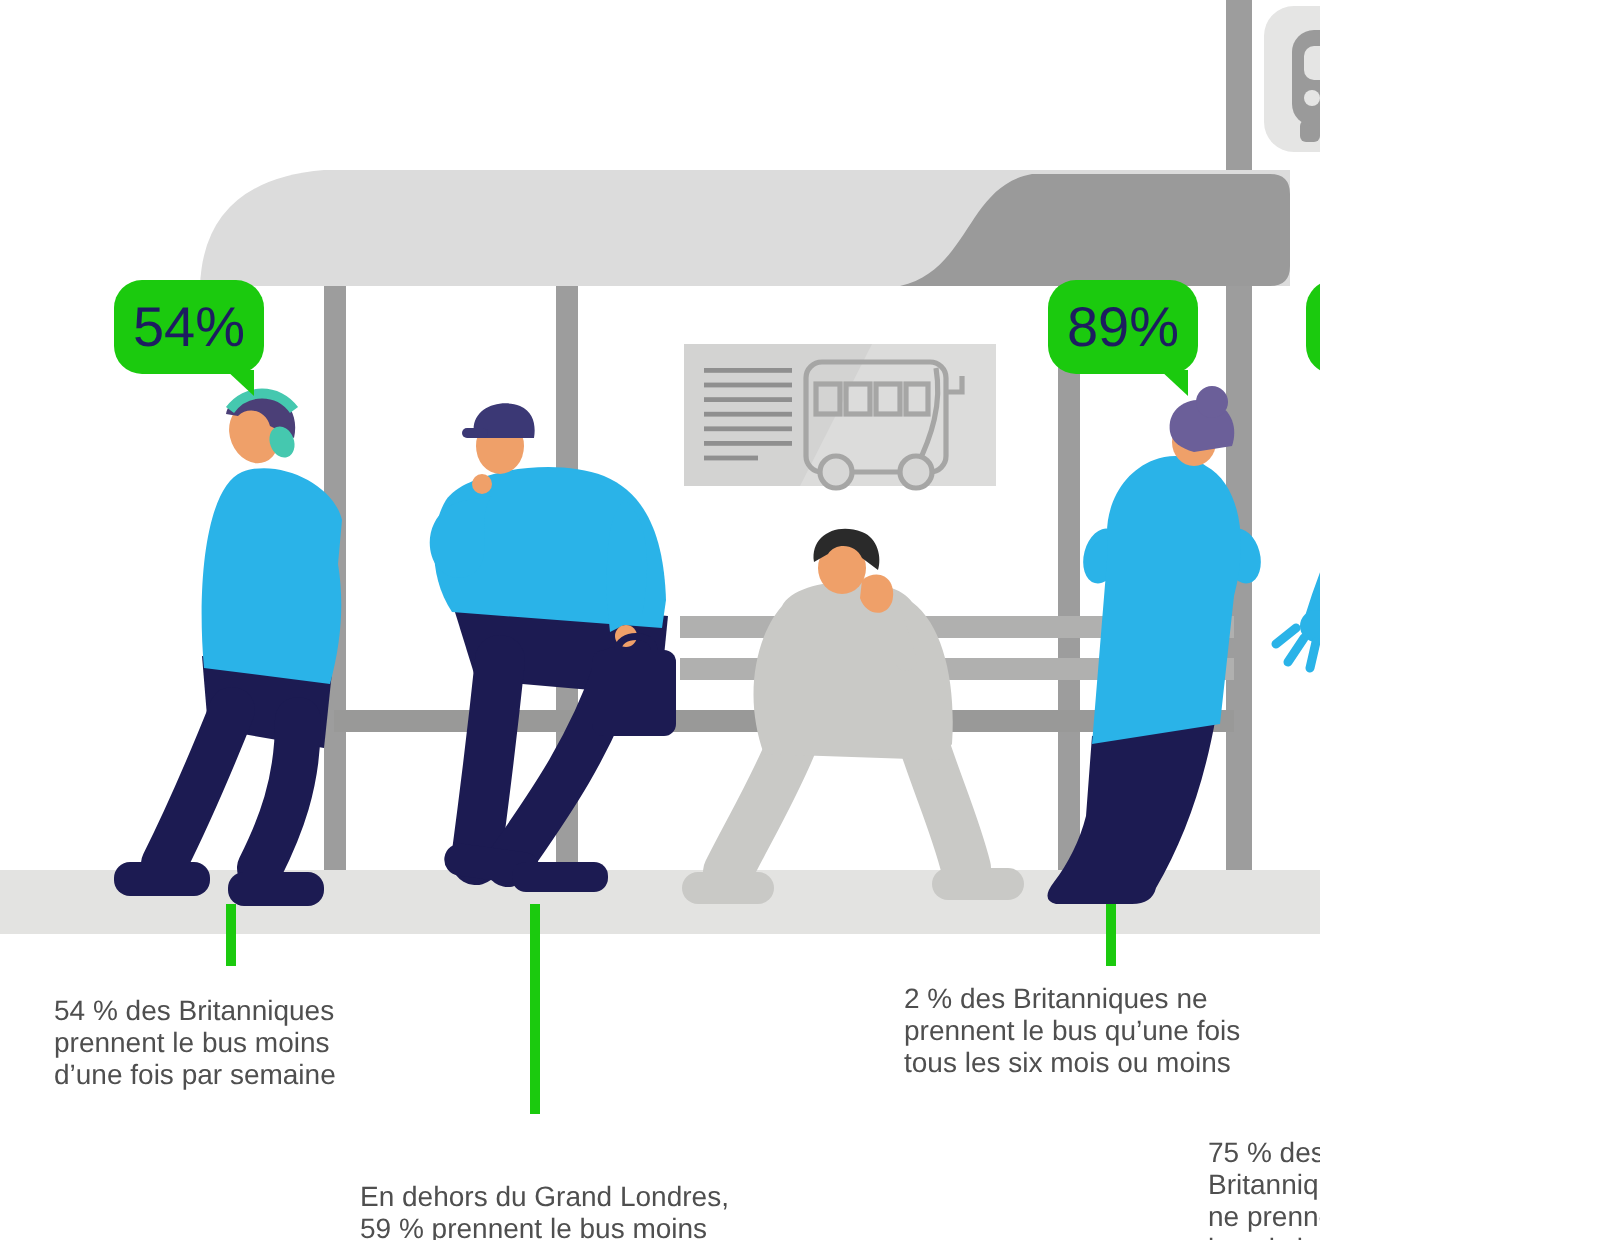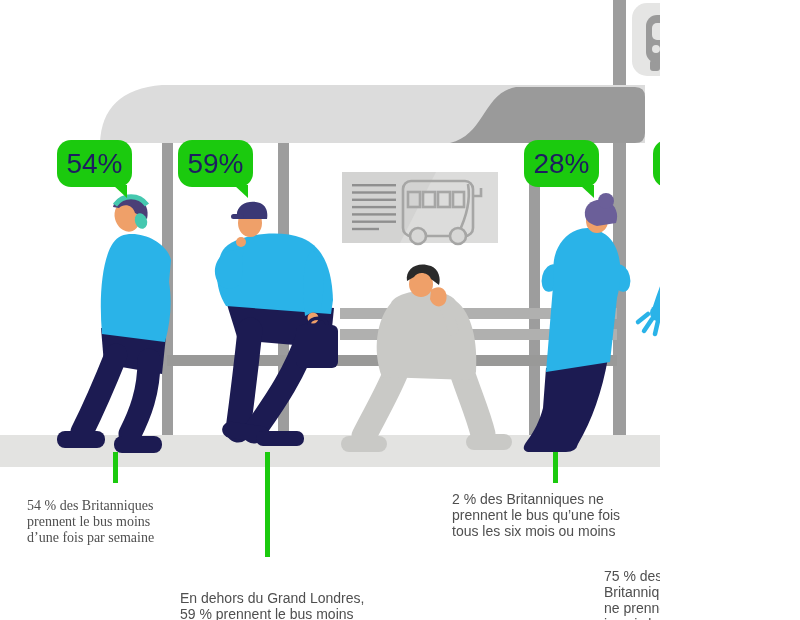--- a/index.html
+++ b/index.html
@@ -163,9 +163,6 @@
   <div class="bubble" style="left:57px;top:140px;">
     <span>54%</span>
   </div>
-  <div class="bubble" style="left:178px;top:140px;">
-    <span>59%</span>
-  </div>
   <div class="bubble" style="left:524px;top:140px;">
     <span>28%</span>
   </div>

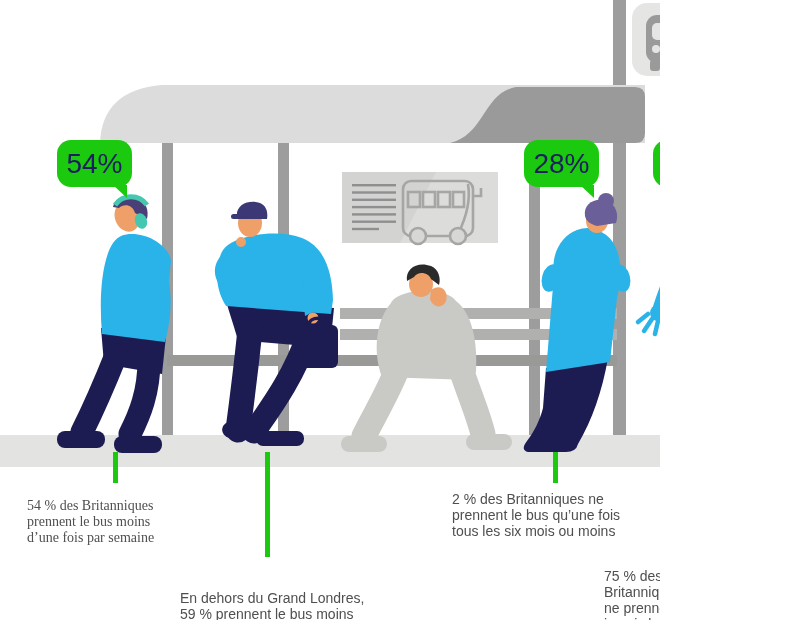--- a/index.html
+++ b/index.html
@@ -164,7 +164,7 @@
     <span>54%</span>
   </div>
   <div class="bubble" style="left:524px;top:140px;">
-    <span>28%</span>
+    <span>89%</span>
   </div>
   <div class="bubble" style="left:653px;top:140px;">
     <span>17%</span>

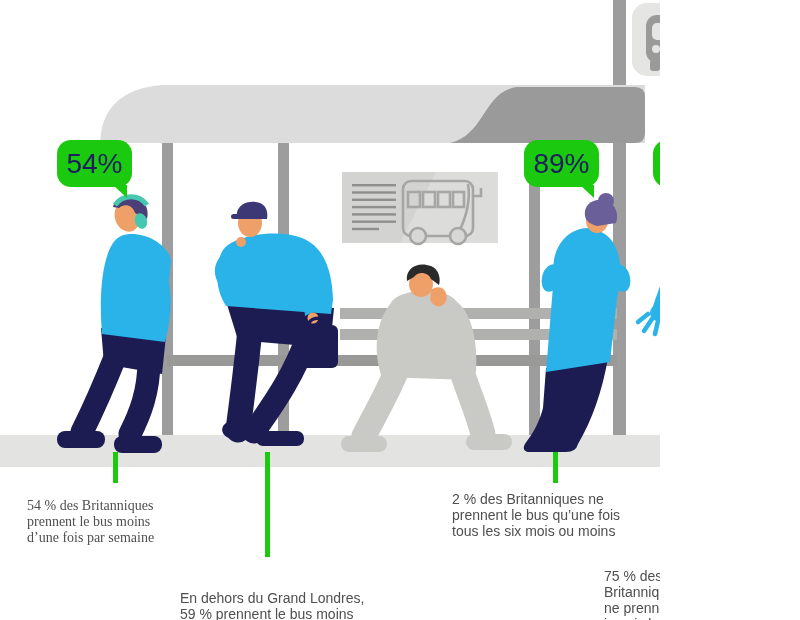--- a/index.html
+++ b/index.html
@@ -175,7 +175,7 @@
   <div class="connector" style="left:553px;top:452px;height:31px;"></div>
   <div class="connector" style="left:703px;top:452px;height:104px;"></div>
 
-  <div class="caption" style="left:27px;top:498px;font-family:Liberation Serif, serif;">54 % des Britanniques
+  <div class="caption" style="left:27px;top:498px;">54 % des Britanniques
 prennent le bus moins
 d’une fois par semaine</div>
   <div class="caption" style="left:180px;top:591px;">En dehors du Grand Londres,

